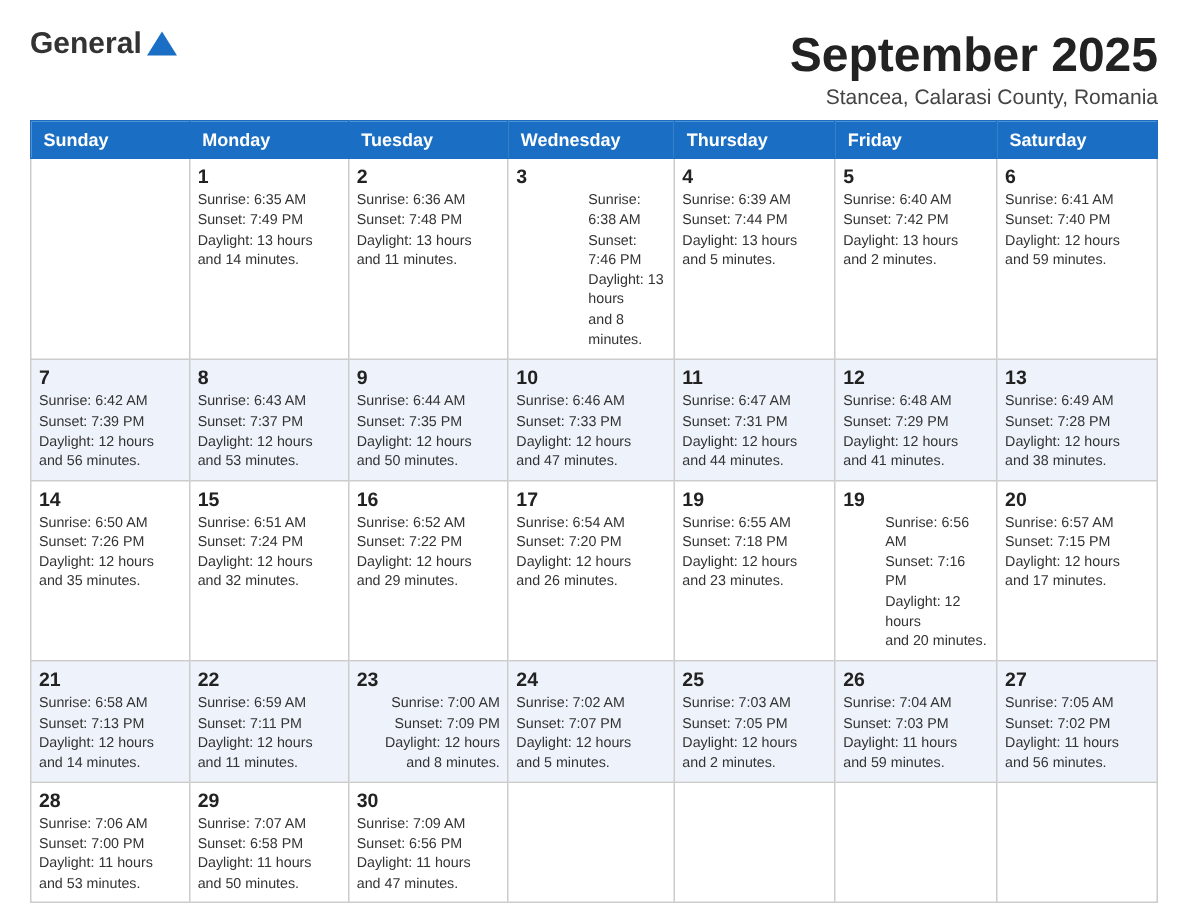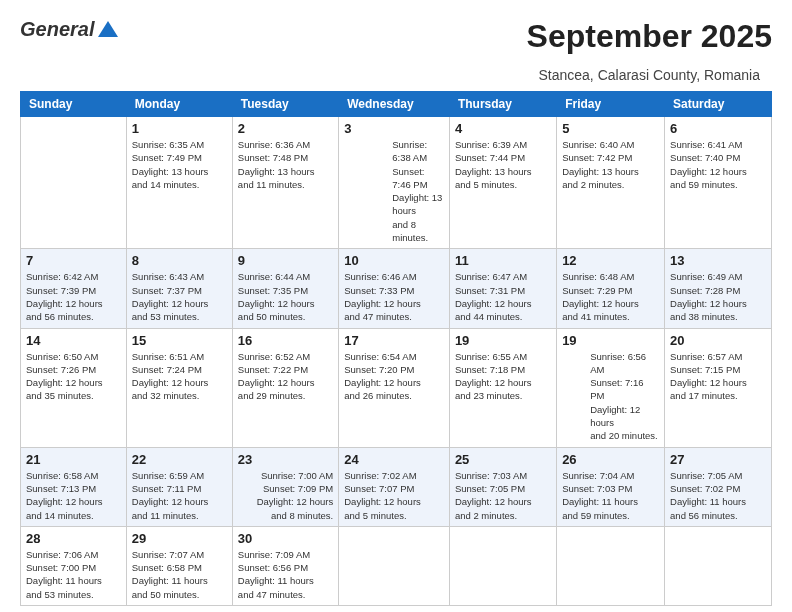--- a/index.html
+++ b/index.html
@@ -83,7 +83,6 @@
     .logo-wrapper {
       display: flex;
       flex-direction: column;
-      font-style: italic;
     }
   </style>
 </head>

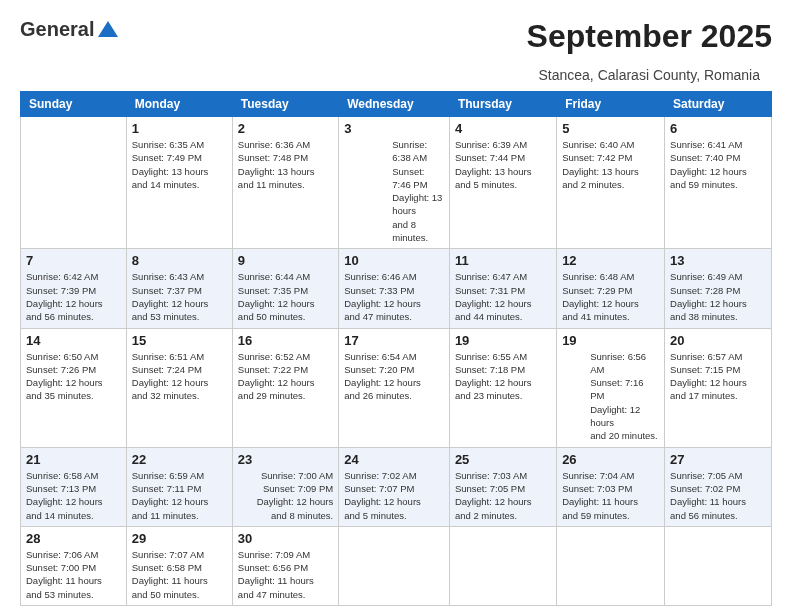--- a/index.html
+++ b/index.html
@@ -24,7 +24,7 @@
       margin-bottom: 8px;
     }
     .title-block {
-      text-align: center;
+      text-align: right;
     }
     .main-title {
       font-size: 32px;

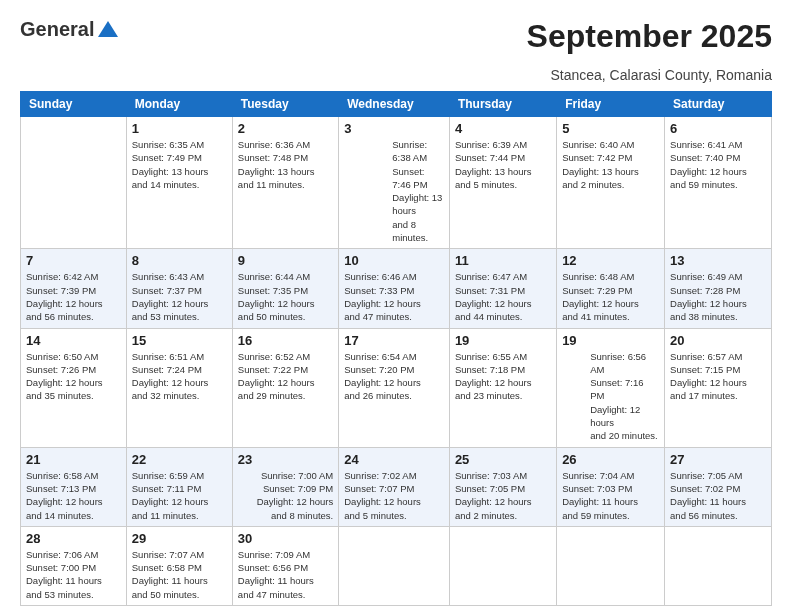--- a/index.html
+++ b/index.html
@@ -34,7 +34,7 @@
     .subtitle {
       font-size: 14px;
       color: #444;
-      margin-top: 12px;
+      margin-top: 1px;
     }
     .calendar {
       width: 100%;

